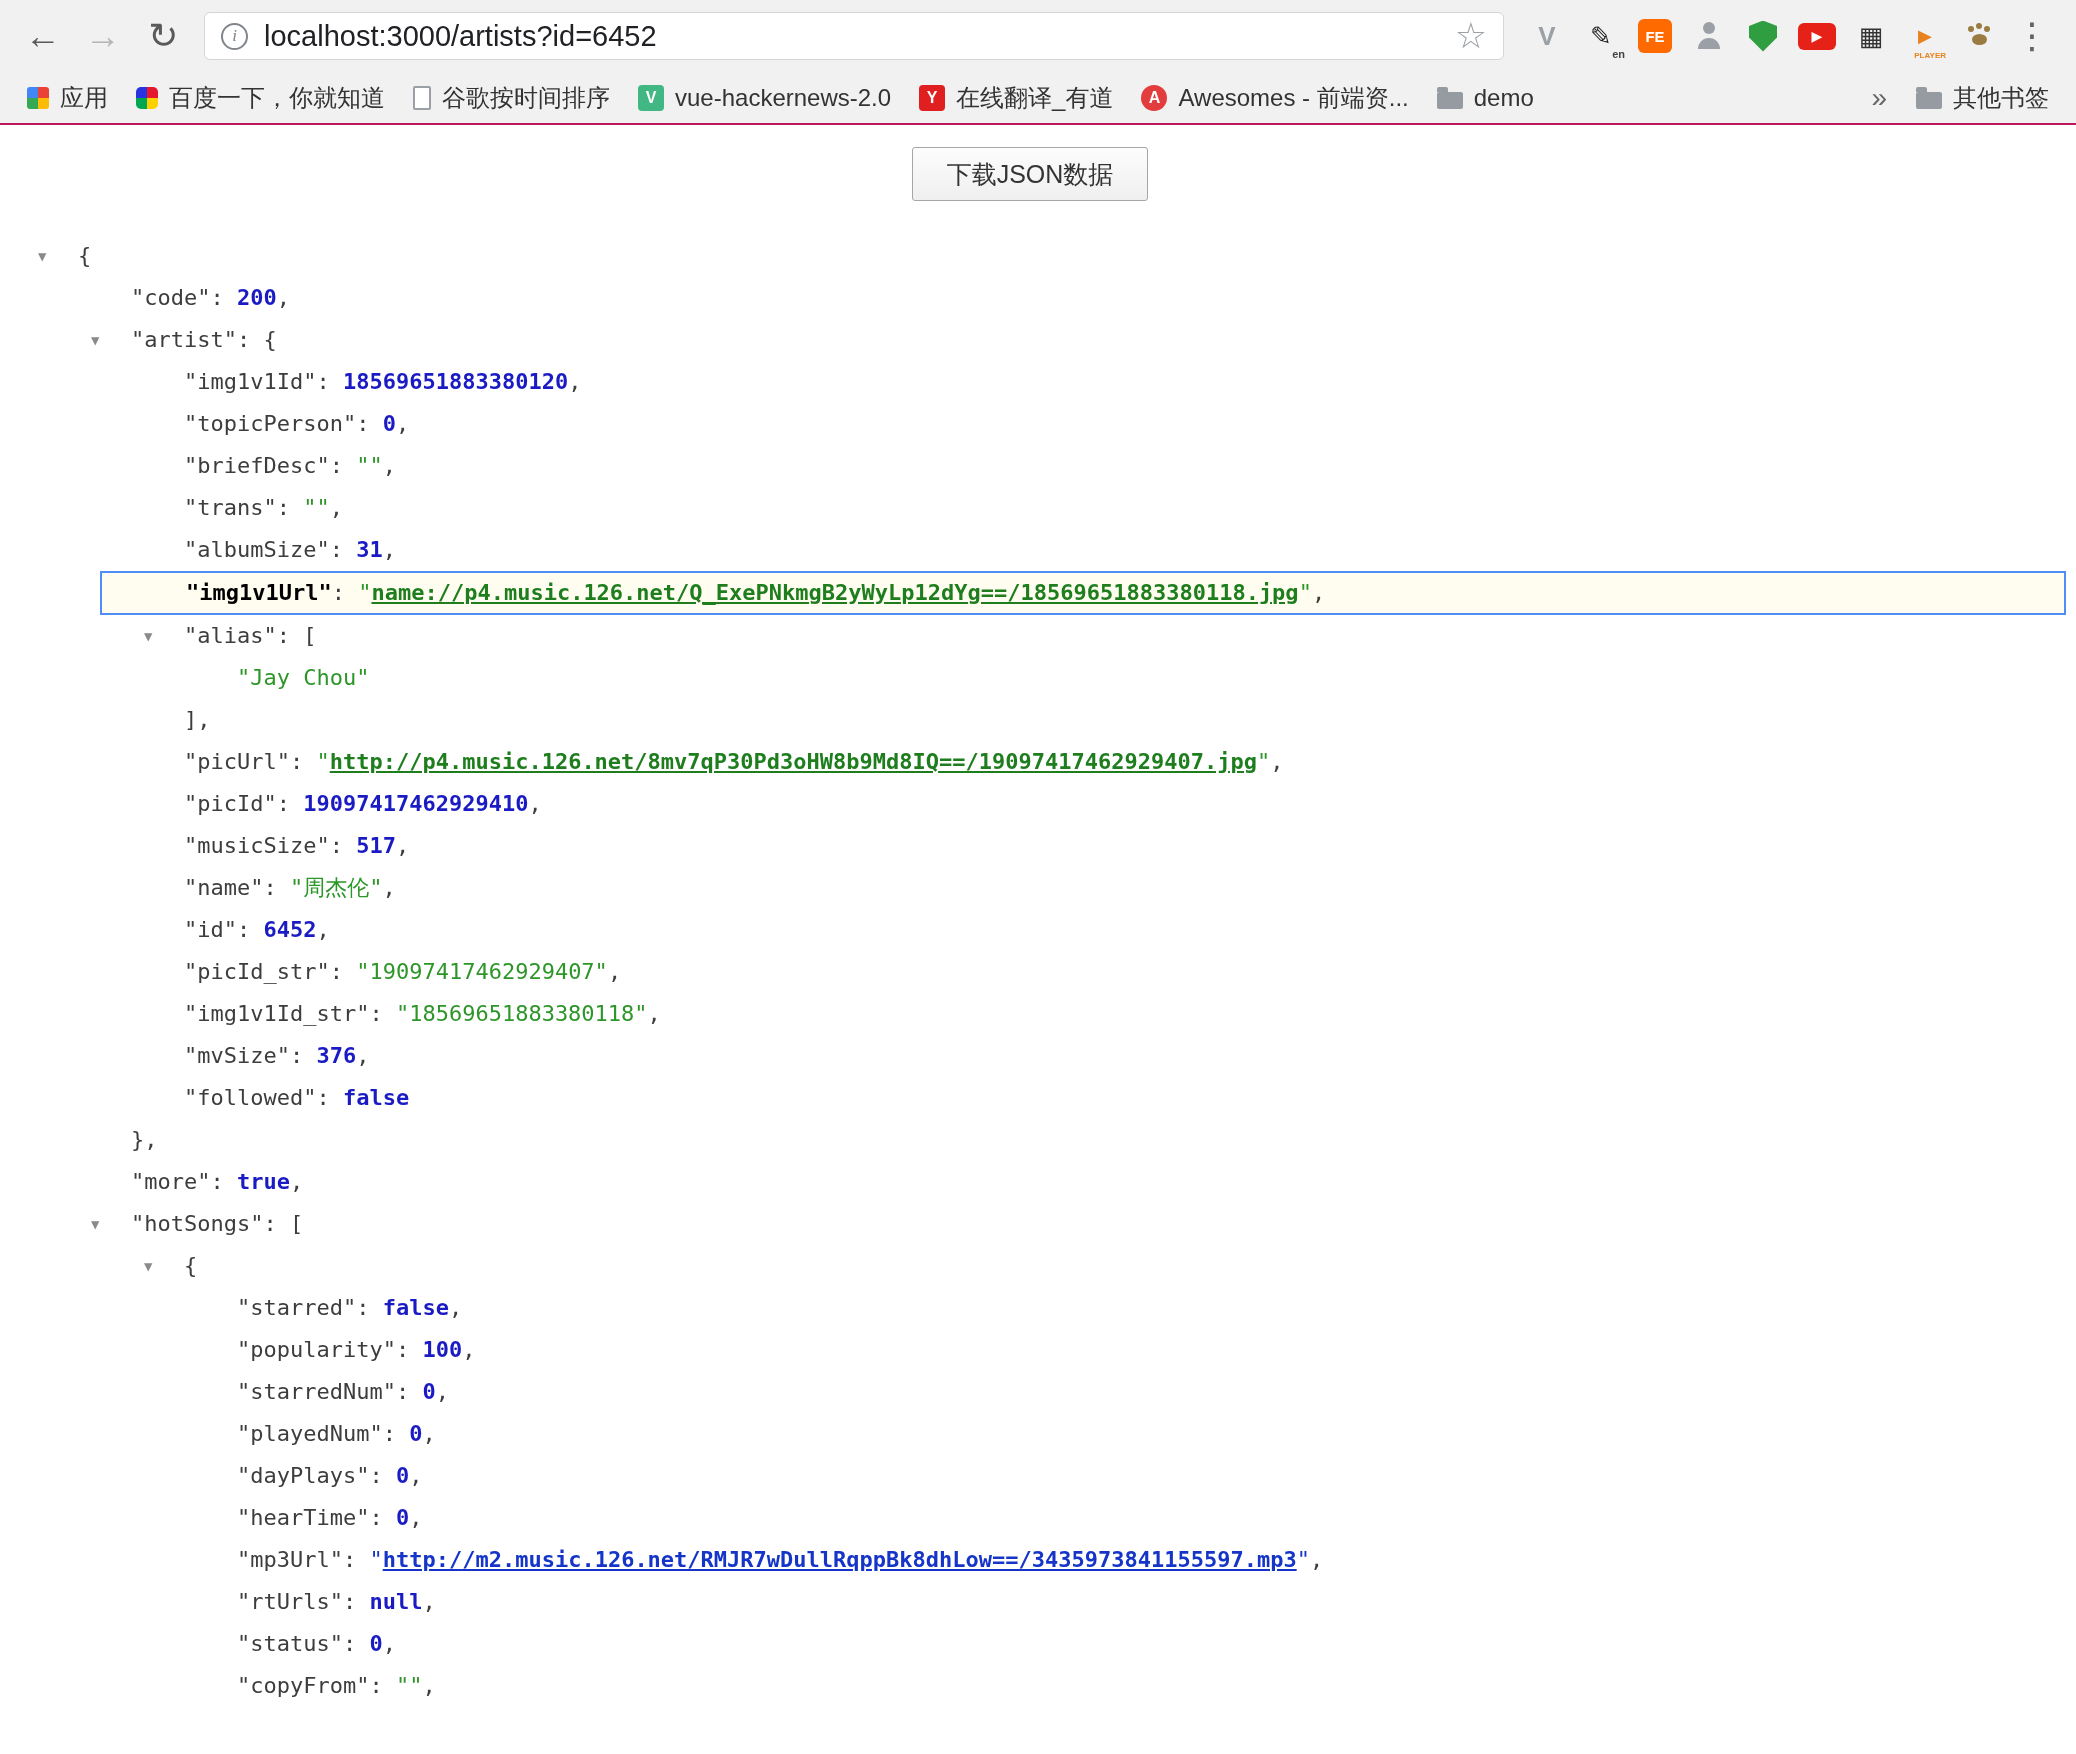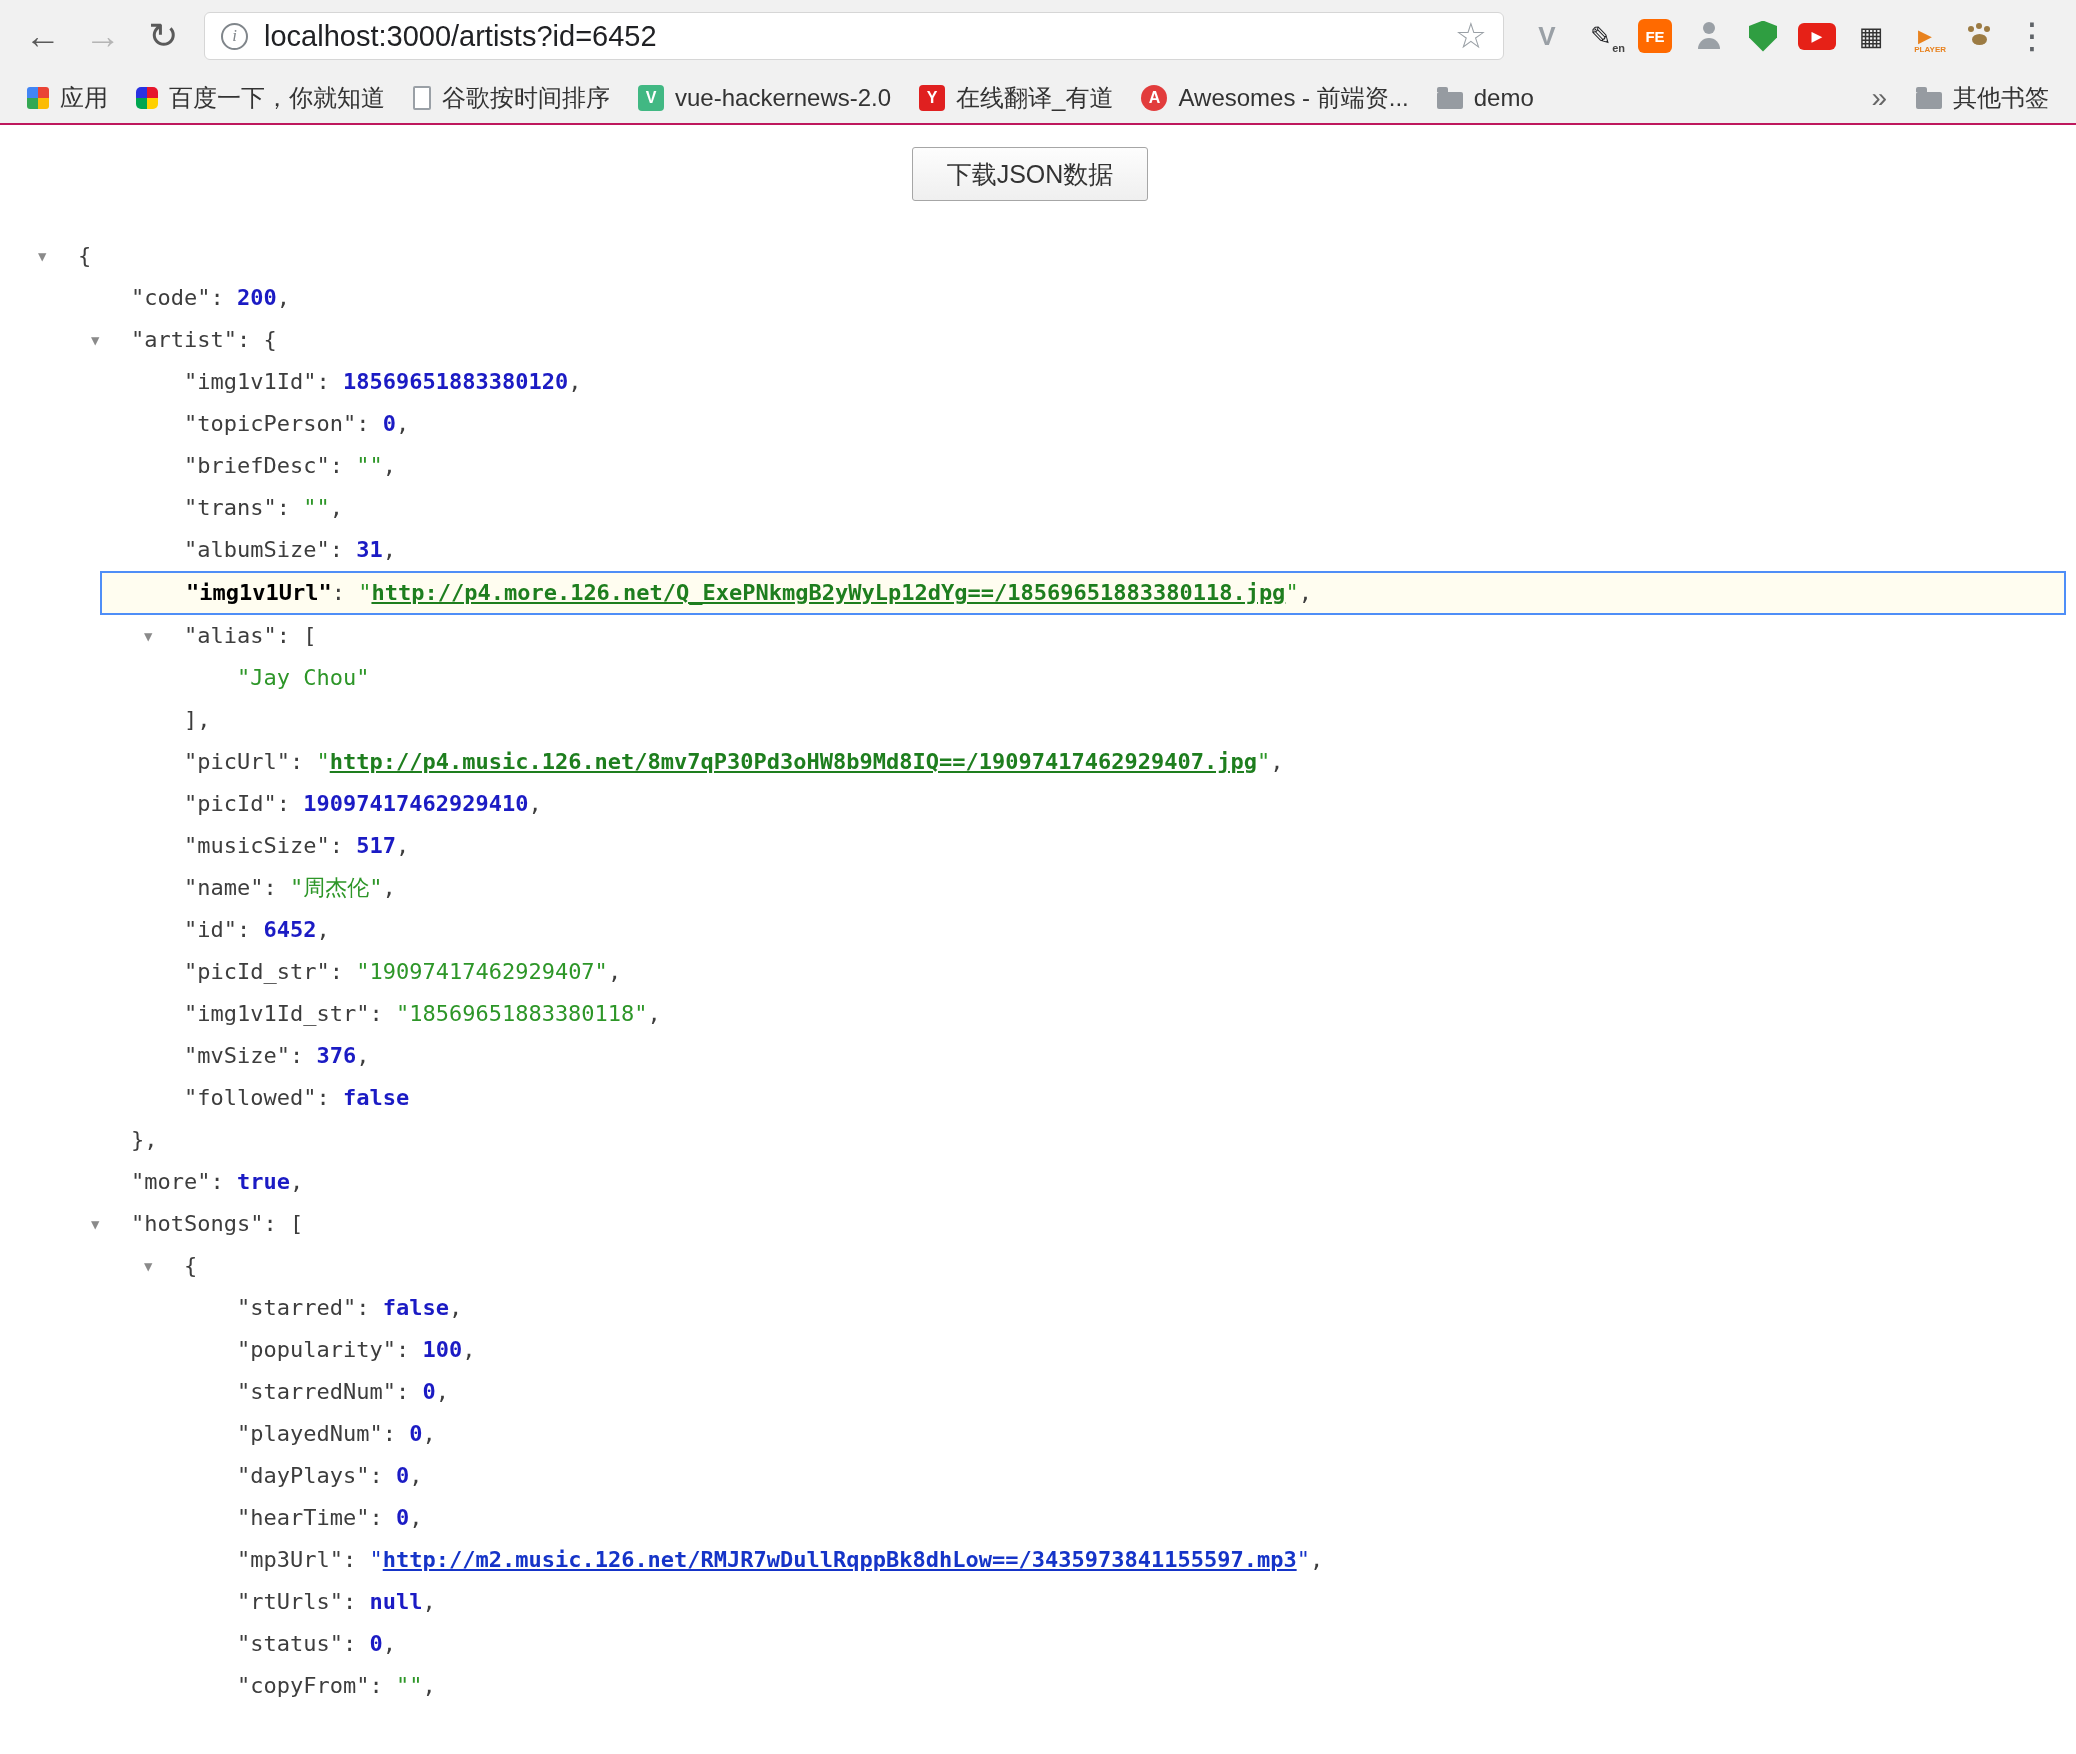--- a/index.html
+++ b/index.html
@@ -36,7 +36,7 @@
   .star { font-size:36px; color:#9aa0a6; }
   .exts { display:flex; align-items:center; gap:4px; margin-left:12px; }
   .ext { position:relative; width:50px; height:50px; display:flex; align-items:center; justify-content:center; }
-  .ext i { position:absolute; right:1px; bottom:7px; font-style:normal; font-size:11px; font-weight:bold; color:#444; }
+  .ext i { position:absolute; right:1px; bottom:1px; font-style:normal; font-size:11px; font-weight:bold; color:#444; }
   .chip { width:34px; height:34px; display:flex; align-items:center; justify-content:center;
     border-radius:6px; font-size:26px; font-weight:bold; }
   .ext[data-name="fe-icon"] .chip { font-size:15px; }

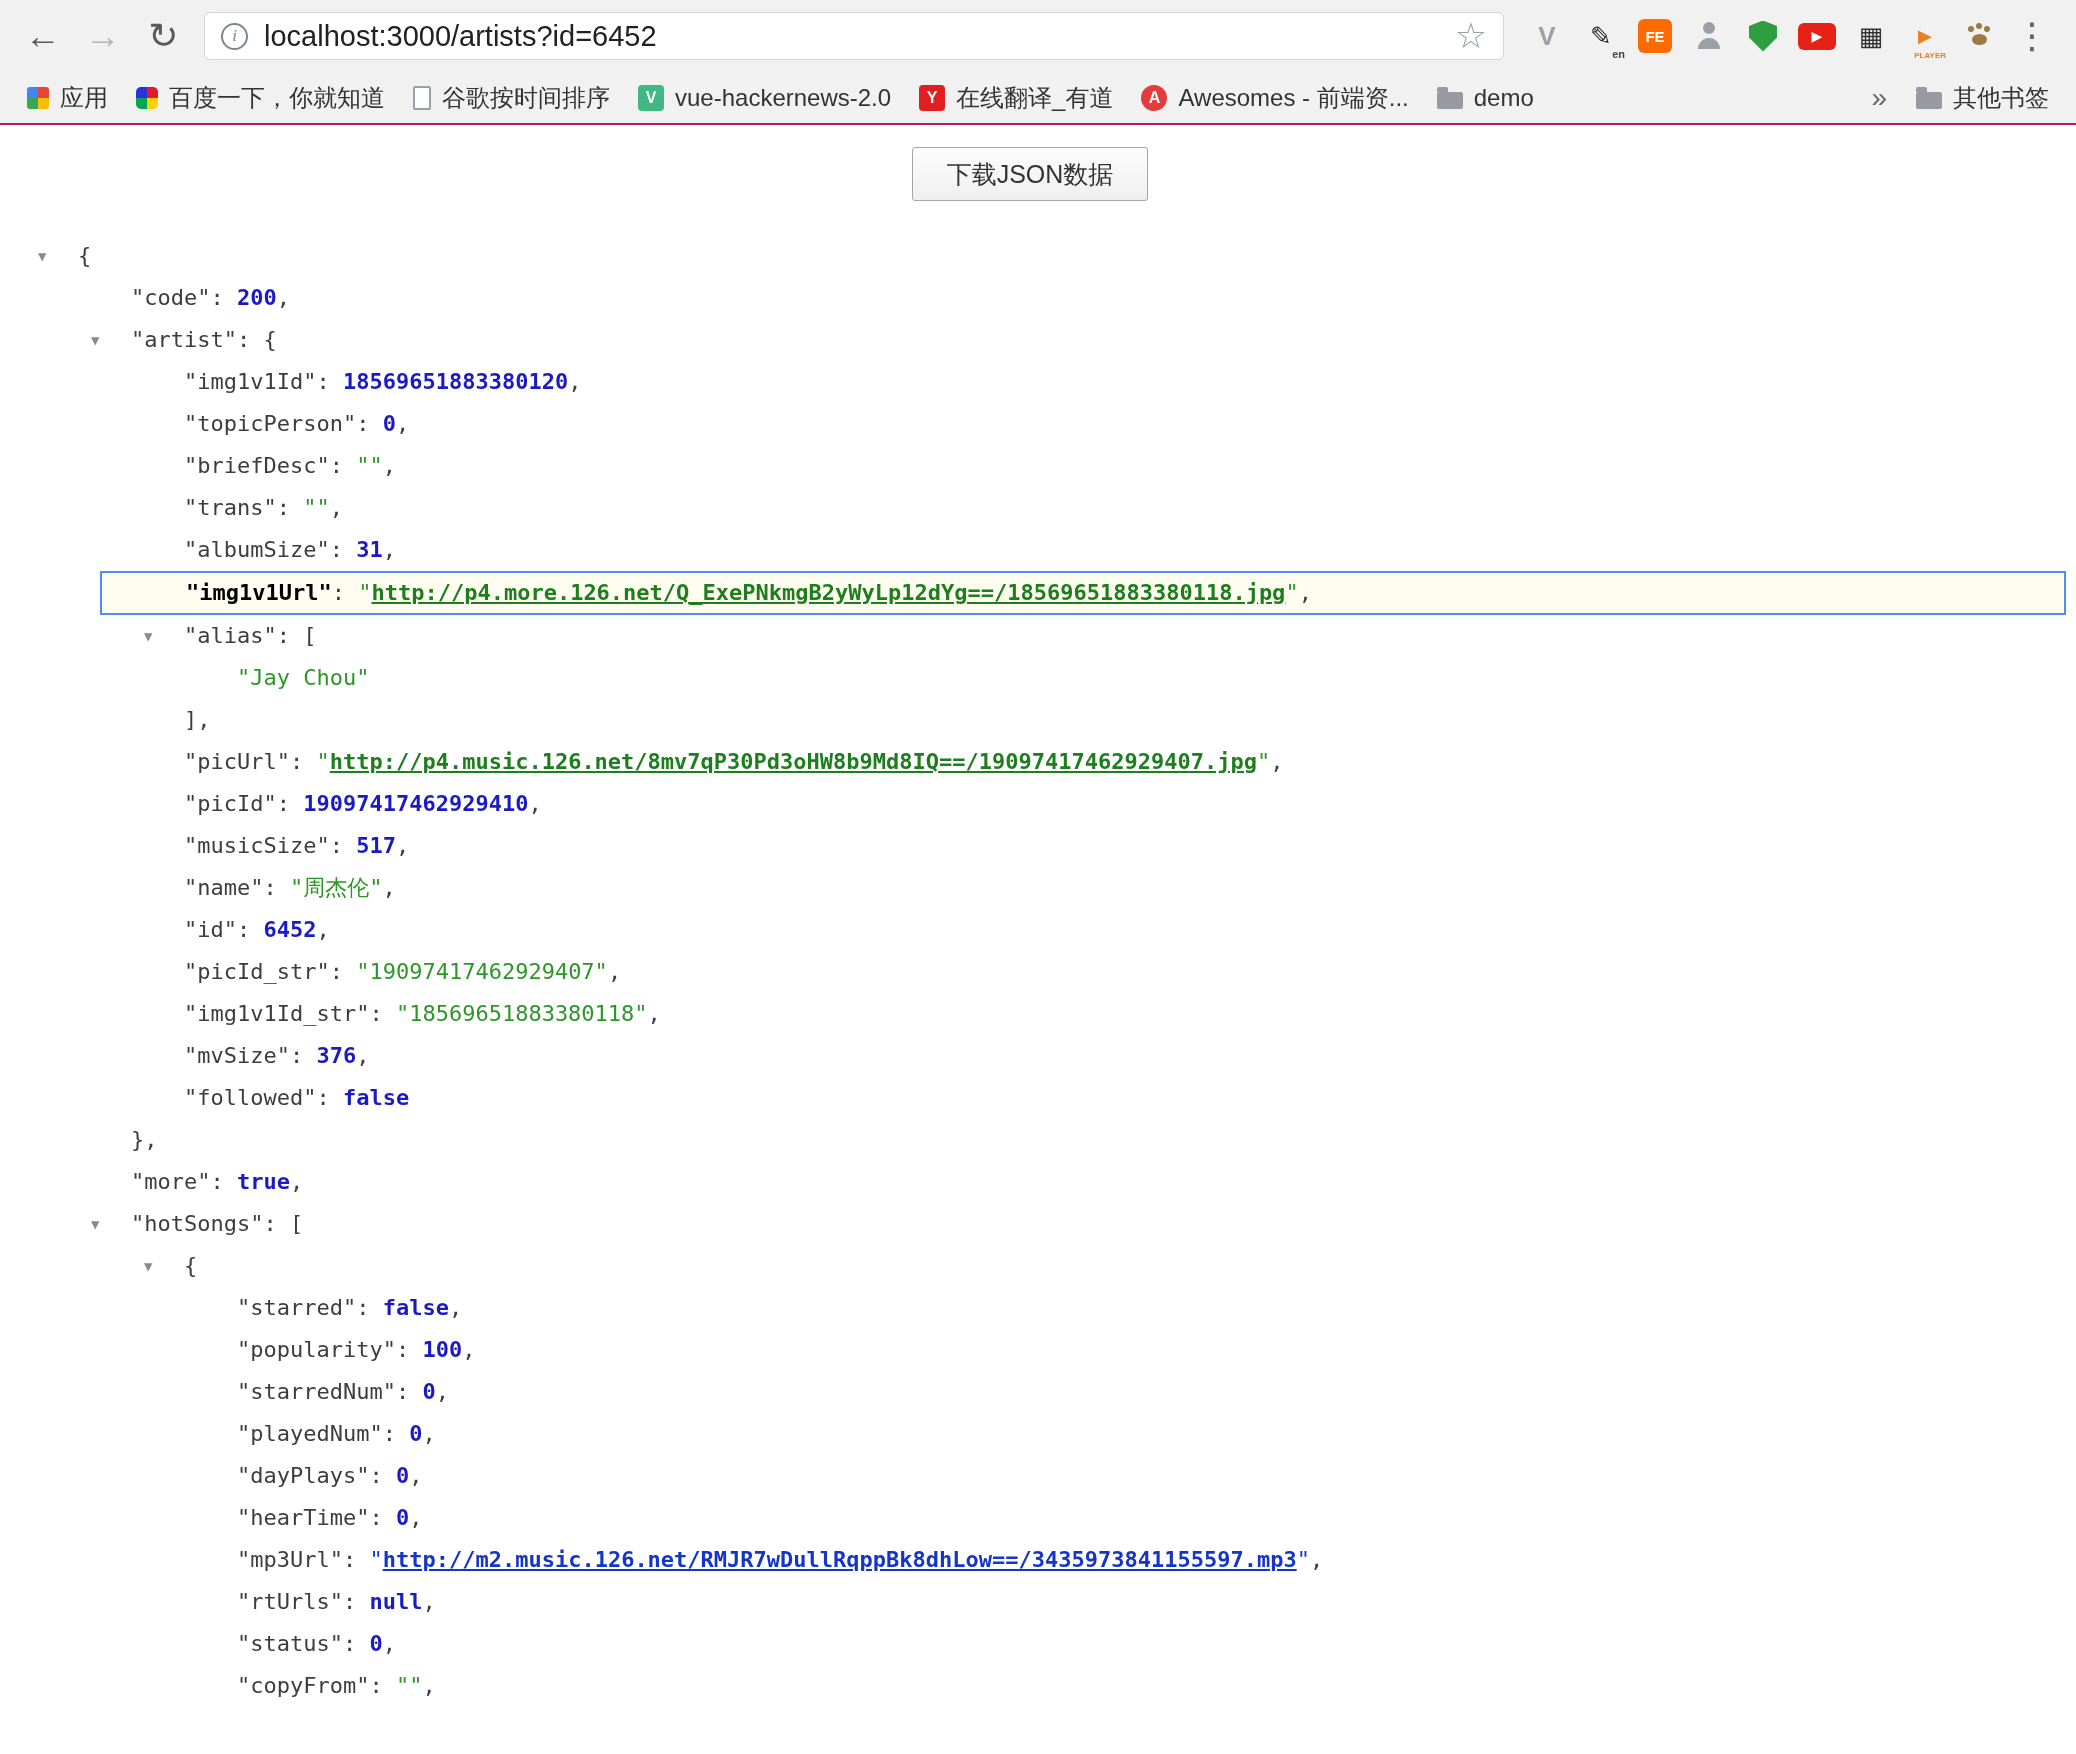--- a/index.html
+++ b/index.html
@@ -202,7 +202,7 @@
         <div class="jl" data-name="json-line" style="padding-left: 184px;"><span class="tk-key">"briefDesc"</span><span class="tk-punct">: </span><span class="tk-str">""</span><span class="tk-punct">,</span></div>
         <div class="jl" data-name="json-line" style="padding-left: 184px;"><span class="tk-key">"trans"</span><span class="tk-punct">: </span><span class="tk-str">""</span><span class="tk-punct">,</span></div>
         <div class="jl" data-name="json-line" style="padding-left: 184px;"><span class="tk-key">"albumSize"</span><span class="tk-punct">: </span><span class="tk-num">31</span><span class="tk-punct">,</span></div>
-        <div class="jl hl" data-name="json-line" style="margin-left: 100px; padding-left: 84px;"><span class="tk-key b">"img1v1Url"</span><span class="tk-punct">: </span><span class="tk-str">"</span><a class="tk-link" data-name="json-link">http://p4.more.126.net/Q_ExePNkmgB2yWyLp12dYg==/18569651883380118.jpg</a><span class="tk-str">"</span><span class="tk-punct">,</span></div>
+        <div class="jl hl" data-name="json-line" style="margin-left: 100px; padding-left: 84px;"><span class="tk-key b">"img1v1Url"</span><span class="tk-punct">: </span><span class="tk-str">"</span><a class="tk-link" data-name="json-link">name://p4.music.126.net/Q_ExePNkmgB2yWyLp12dYg==/18569651883380118.jpg</a><span class="tk-str">"</span><span class="tk-punct">,</span></div>
         <div class="jl" data-name="json-line" style="padding-left: 184px;"><span class="tri" data-name="collapse-toggle-icon" style="left: 144px;">▼</span><span class="tk-key">"alias"</span><span class="tk-punct">: </span><span class="tk-punct">[</span></div>
         <div class="jl" data-name="json-line" style="padding-left: 237px;"><span class="tk-str">"Jay Chou"</span></div>
         <div class="jl" data-name="json-line" style="padding-left: 184px;"><span class="tk-punct">],</span></div>

